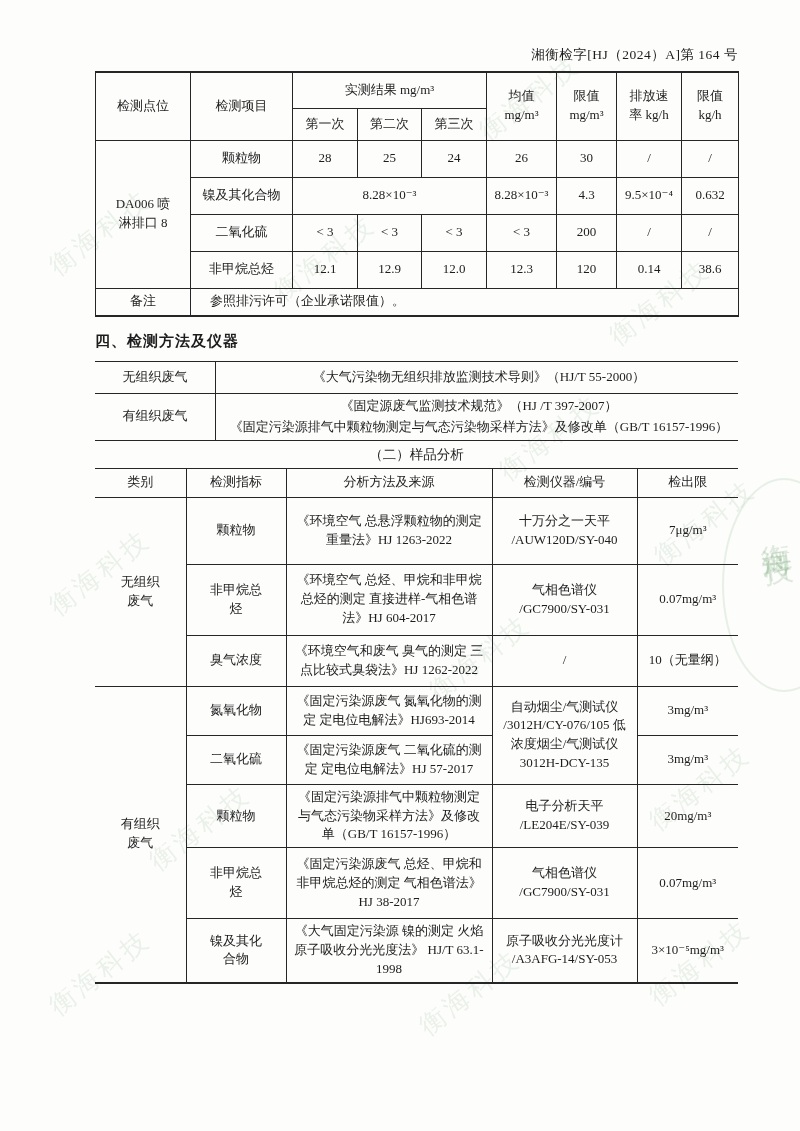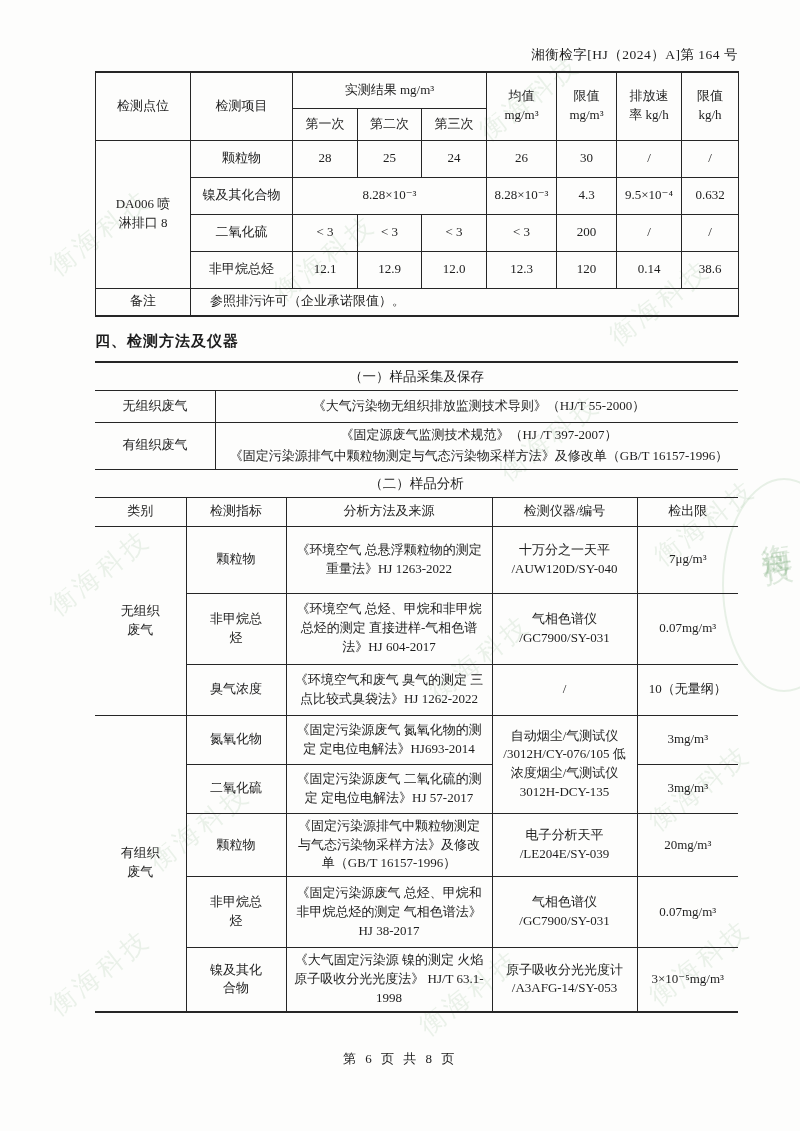--- a/index.html
+++ b/index.html
@@ -175,7 +175,6 @@
 
     <div class="section-title">四、检测方法及仪器</div>
 
-    <div class="caption thick-top">（一）样品采集及保存</div>
 
     <table class="t2">
       <tbody>

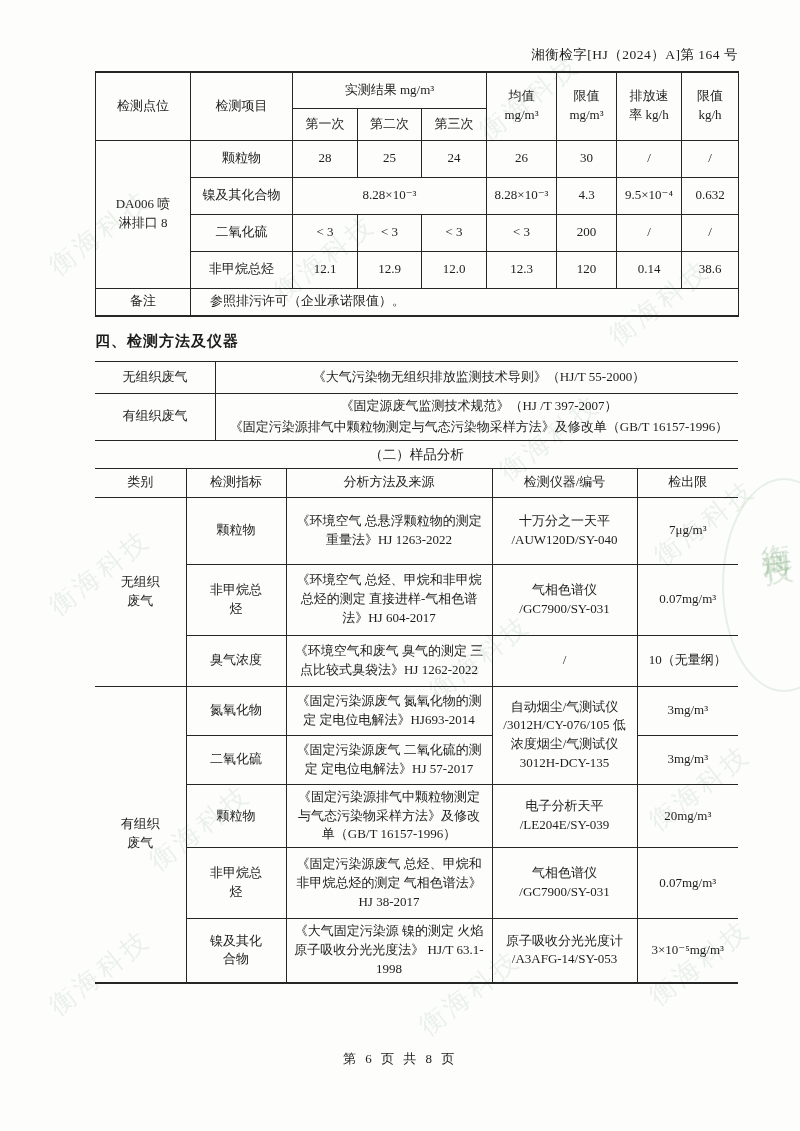--- a/index.html
+++ b/index.html
@@ -279,7 +279,6 @@
 
   </div>
 
-  <div class="footer">第 6 页 共 8 页</div>
 </div>
 
 </body></html>

